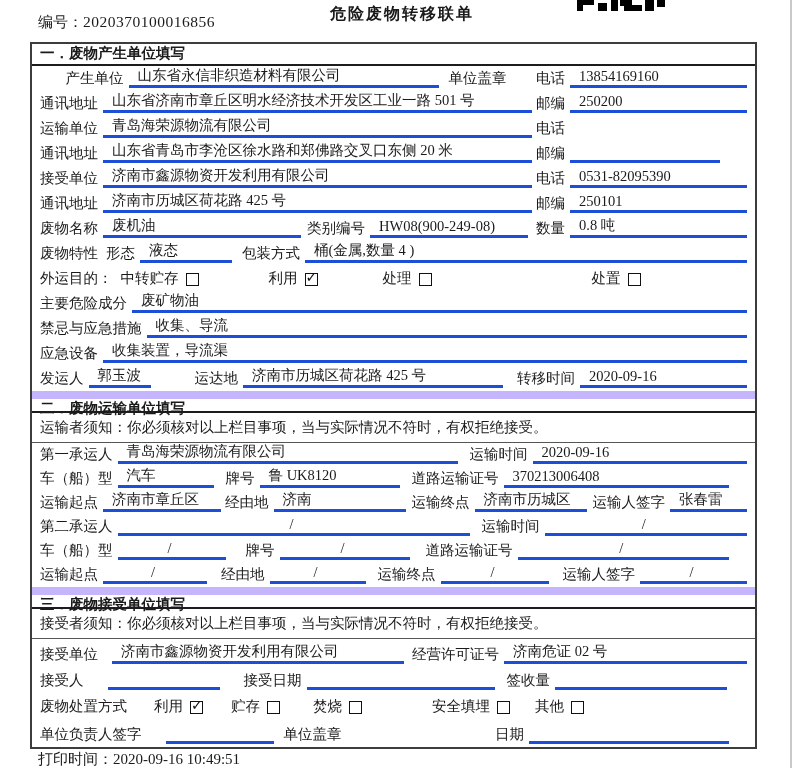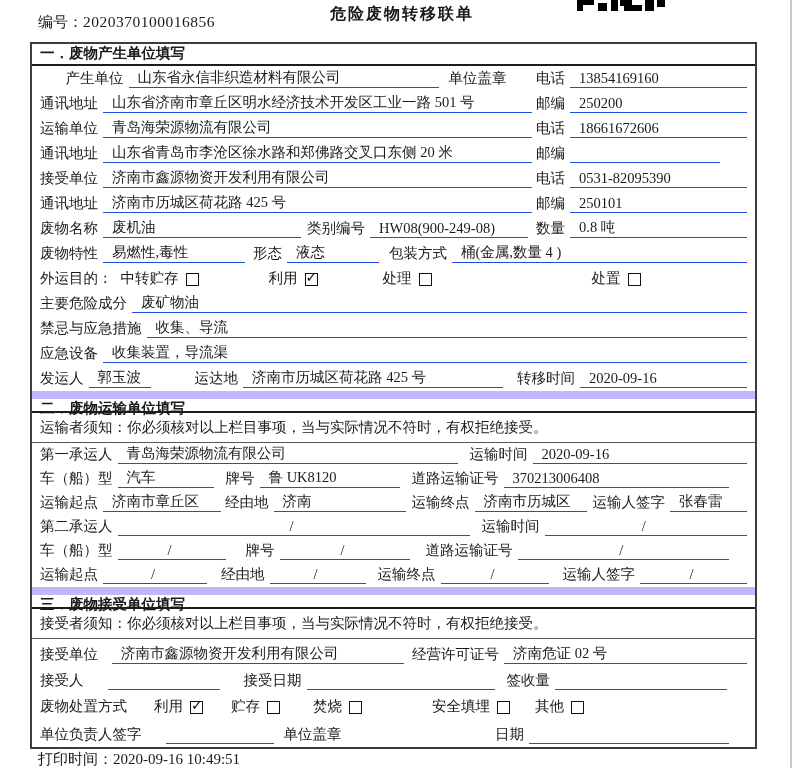--- a/index.html
+++ b/index.html
@@ -28,7 +28,7 @@
   .left { flex:1; display:flex; align-items:flex-end; min-width:0;justify-content:center; }
   .right { width:215px; display:flex; align-items:flex-end; padding-left:4px; }
   .lbl { white-space:nowrap; flex:none; }
-  .fld { border-bottom:1px solid #1d4ed8; padding:0 4px 0 9px; white-space:nowrap;
+  .fld { border-bottom:3px solid #1d4ed8; padding:0 4px 0 9px; white-space:nowrap;
     overflow:hidden; margin-left:5px; min-height:17px; flex:none; }
   .grow { flex:1 1 auto; }
   .ctr { text-align:center; padding-left:0; }

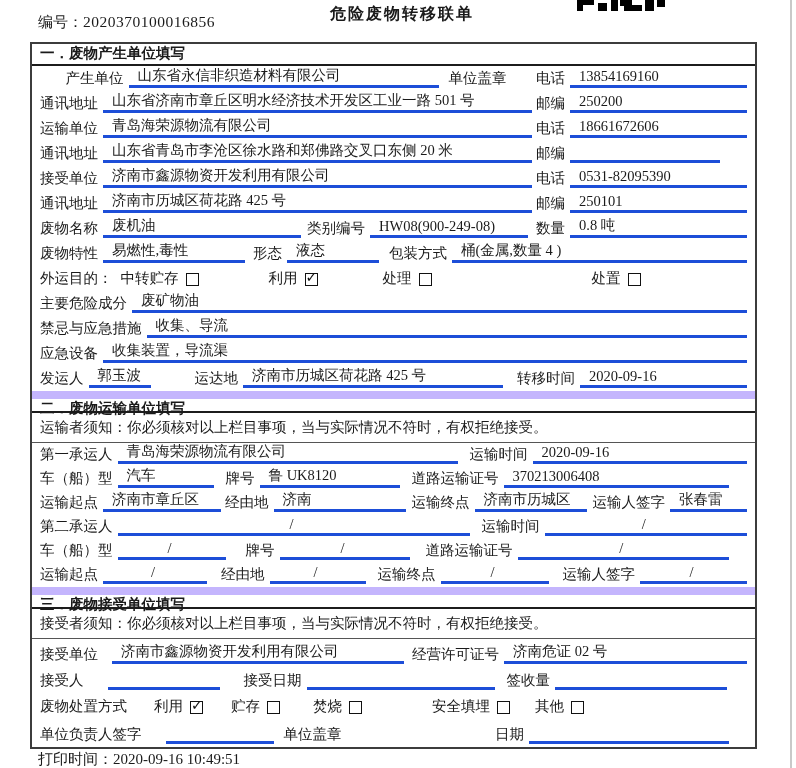--- a/index.html
+++ b/index.html
@@ -111,7 +111,6 @@
       </div>
       <div class="right">
         <span class="lbl">电话</span>
-        <span class="fld grow">18661672606</span>
       </div>
     </div>
 

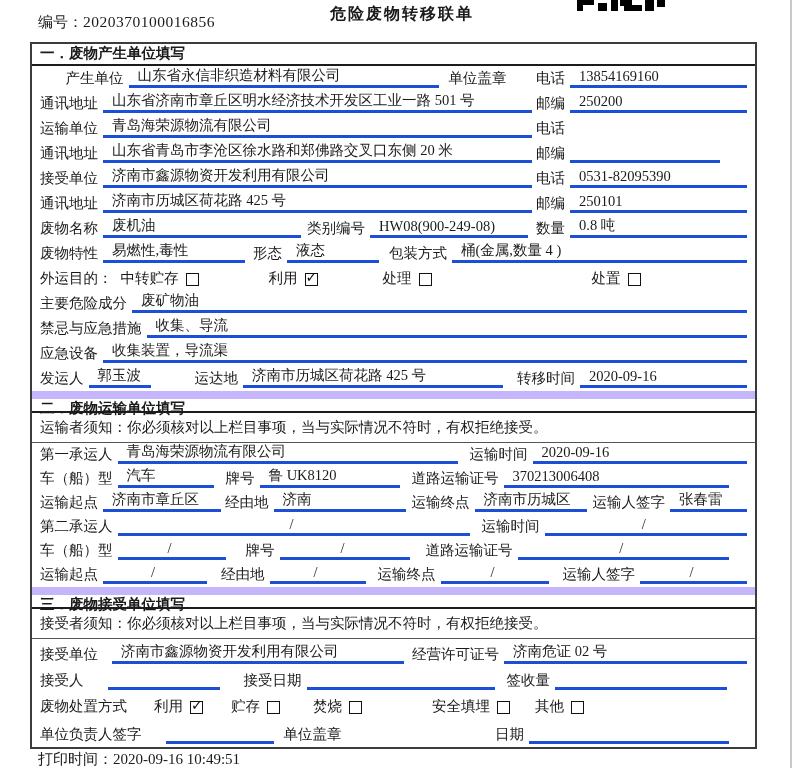--- a/index.html
+++ b/index.html
@@ -159,7 +159,6 @@
 
     <div class="row">
       <span class="lbl">废物特性</span>
-      <span class="fld w142">易燃性,毒性</span>
       <span class="lbl ml8">形态</span>
       <span class="fld w92">液态</span>
       <span class="lbl ml10">包装方式</span>

